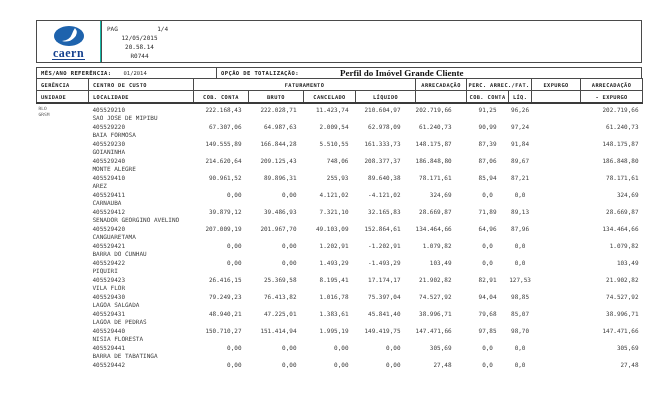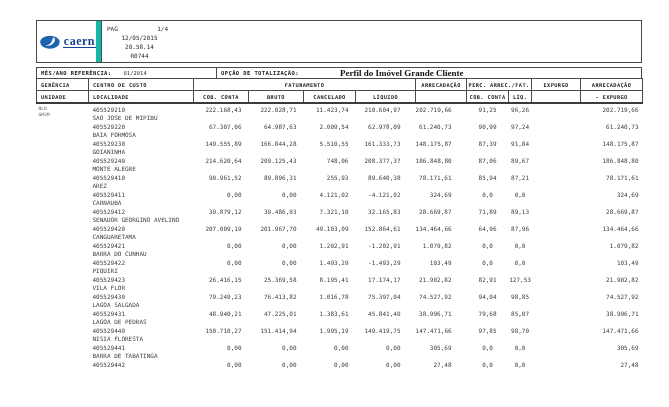--- a/index.html
+++ b/index.html
@@ -9,8 +9,8 @@
 
   
   .header-band{display:flex;height:43px;border:1.5px solid #4a4a4a;box-sizing:border-box;background:#fff;}
-  .logo-cell{width:64px;border-right:5px solid #14b8a6;box-sizing:border-box;display:flex;
-             align-items:center;justify-content:center;padding-top:1px;}
+  .logo-cell{width:64px;border-right:1px solid #14b8a6;box-sizing:border-box;display:flex;
+             flex-direction:column;align-items:center;justify-content:center;padding-top:1px;}
   .logo-text{font-family:"Liberation Serif",serif;font-weight:bold;font-size:12px;line-height:11px;
              color:#15418f;letter-spacing:0.5px;border-bottom:1px solid #15418f;padding:0 1px;}
   .title-cell{flex:1;display:flex;align-items:center;justify-content:center;text-align:center;

